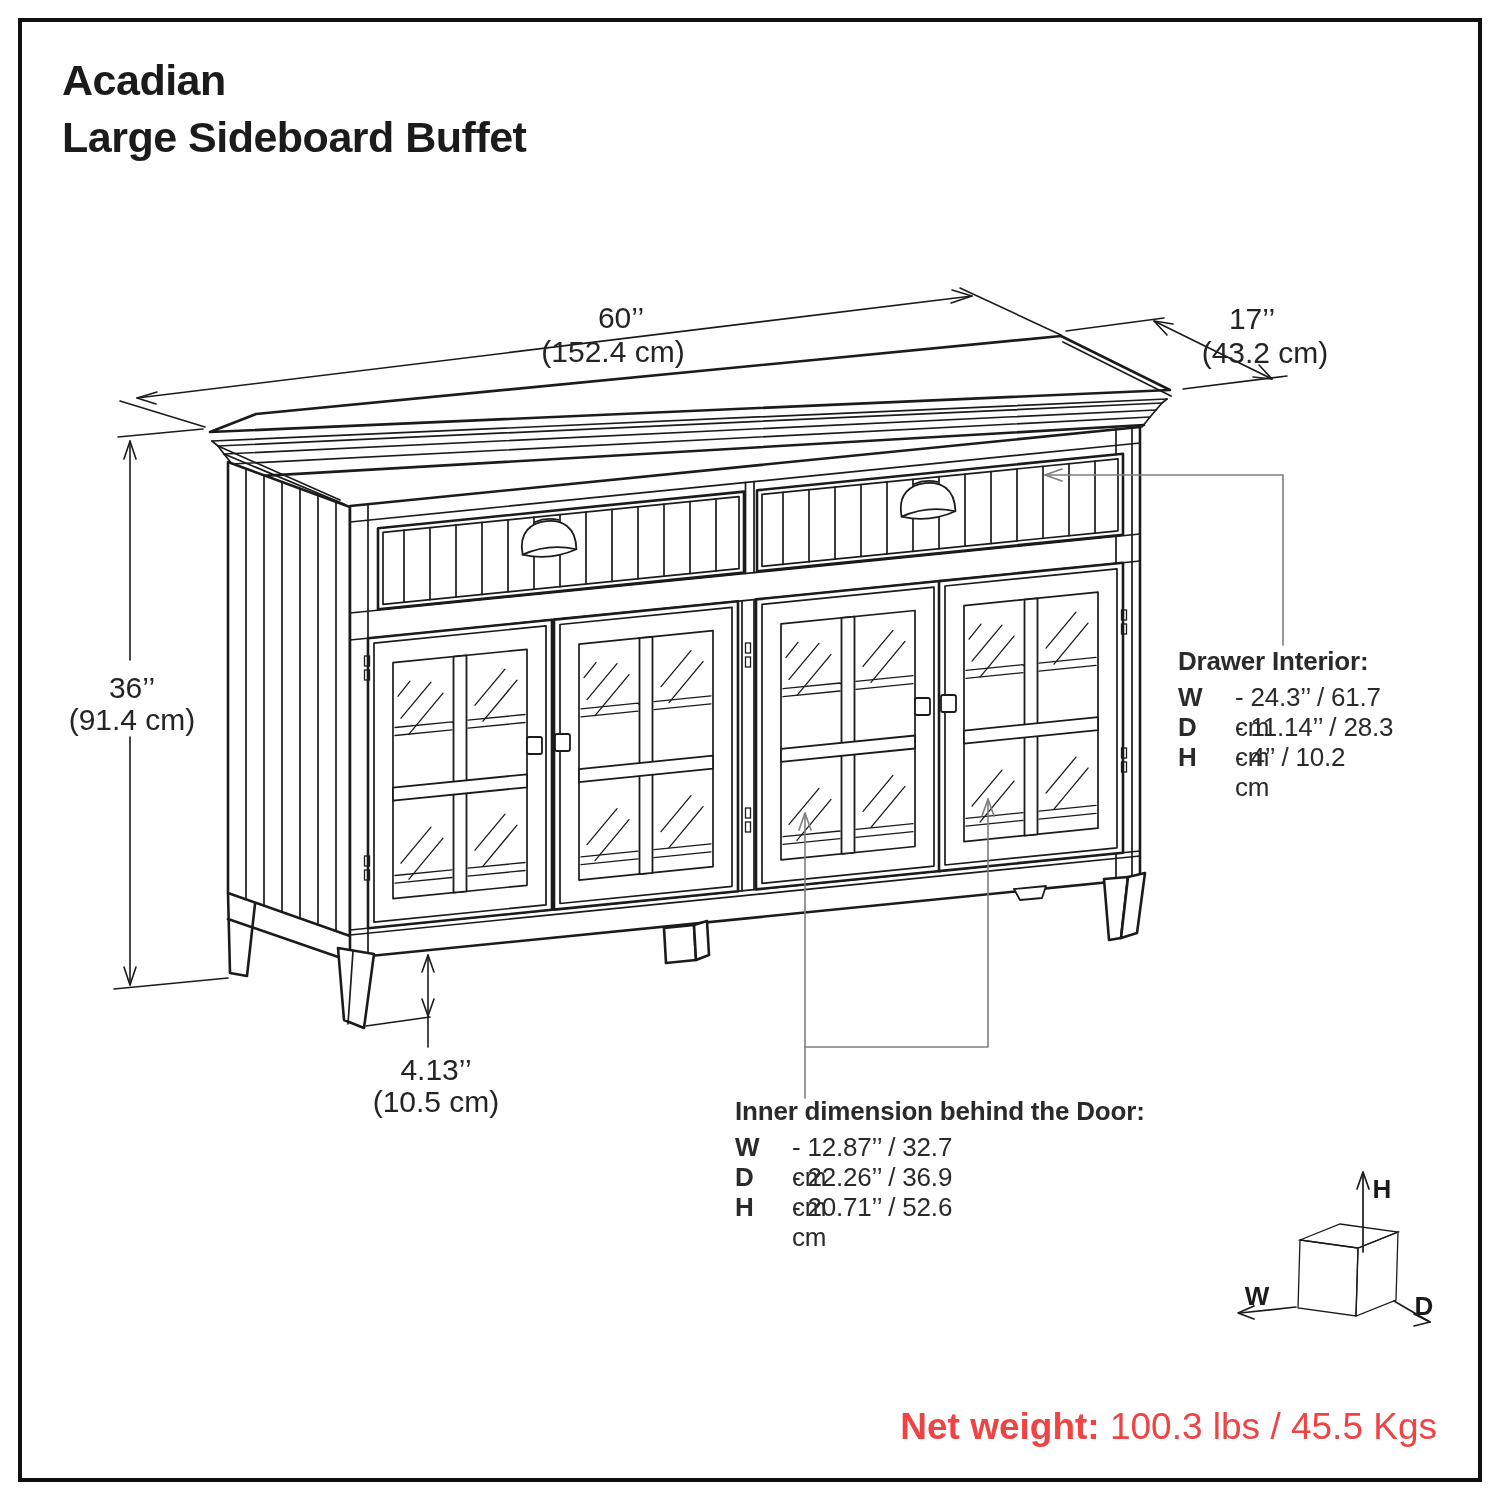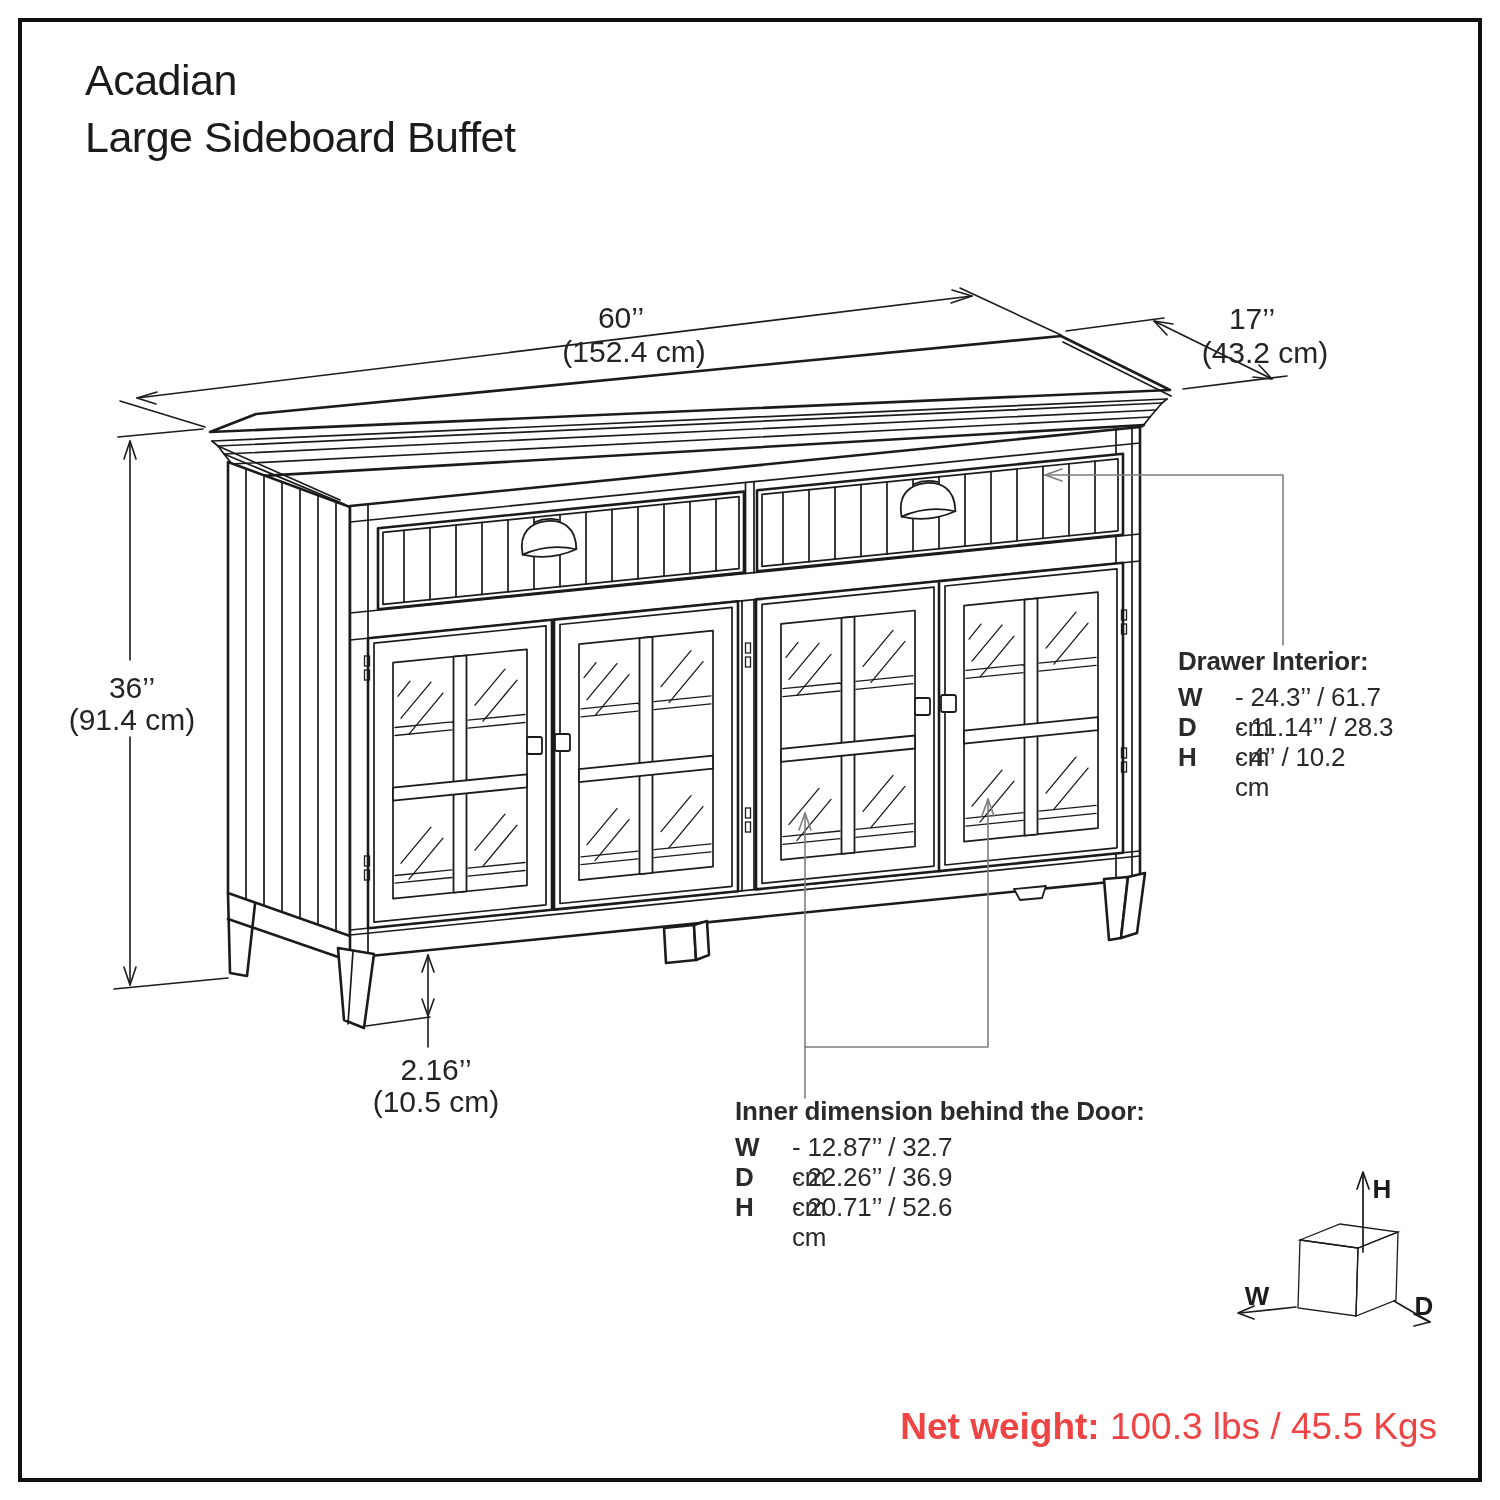--- a/index.html
+++ b/index.html
@@ -7,8 +7,8 @@
          font-family:"Liberation Sans","DejaVu Sans",sans-serif;color:#242424;}
   .frame{position:absolute;inset:18px;border:4px solid #101010;pointer-events:none;}
   .art{position:absolute;left:0;top:0;width:1500px;height:1500px;}
-  .title{position:absolute;left:62px;top:52px;font-size:43px;font-weight:400;line-height:57px;
-         color:#1b1b1b;letter-spacing:-0.5px;margin-left:23px;}
+  .title{position:absolute;left:62px;top:52px;font-size:43px;font-weight:700;line-height:57px;
+         color:#1b1b1b;letter-spacing:-0.5px;}
   .dimlabel{position:absolute;font-size:30px;line-height:32px;color:#242424;transform:translateX(-50%);
             white-space:nowrap;text-align:center;}
   .specblock{position:absolute;font-size:26px;line-height:30px;color:#2a2a2a;letter-spacing:-0.2px;}

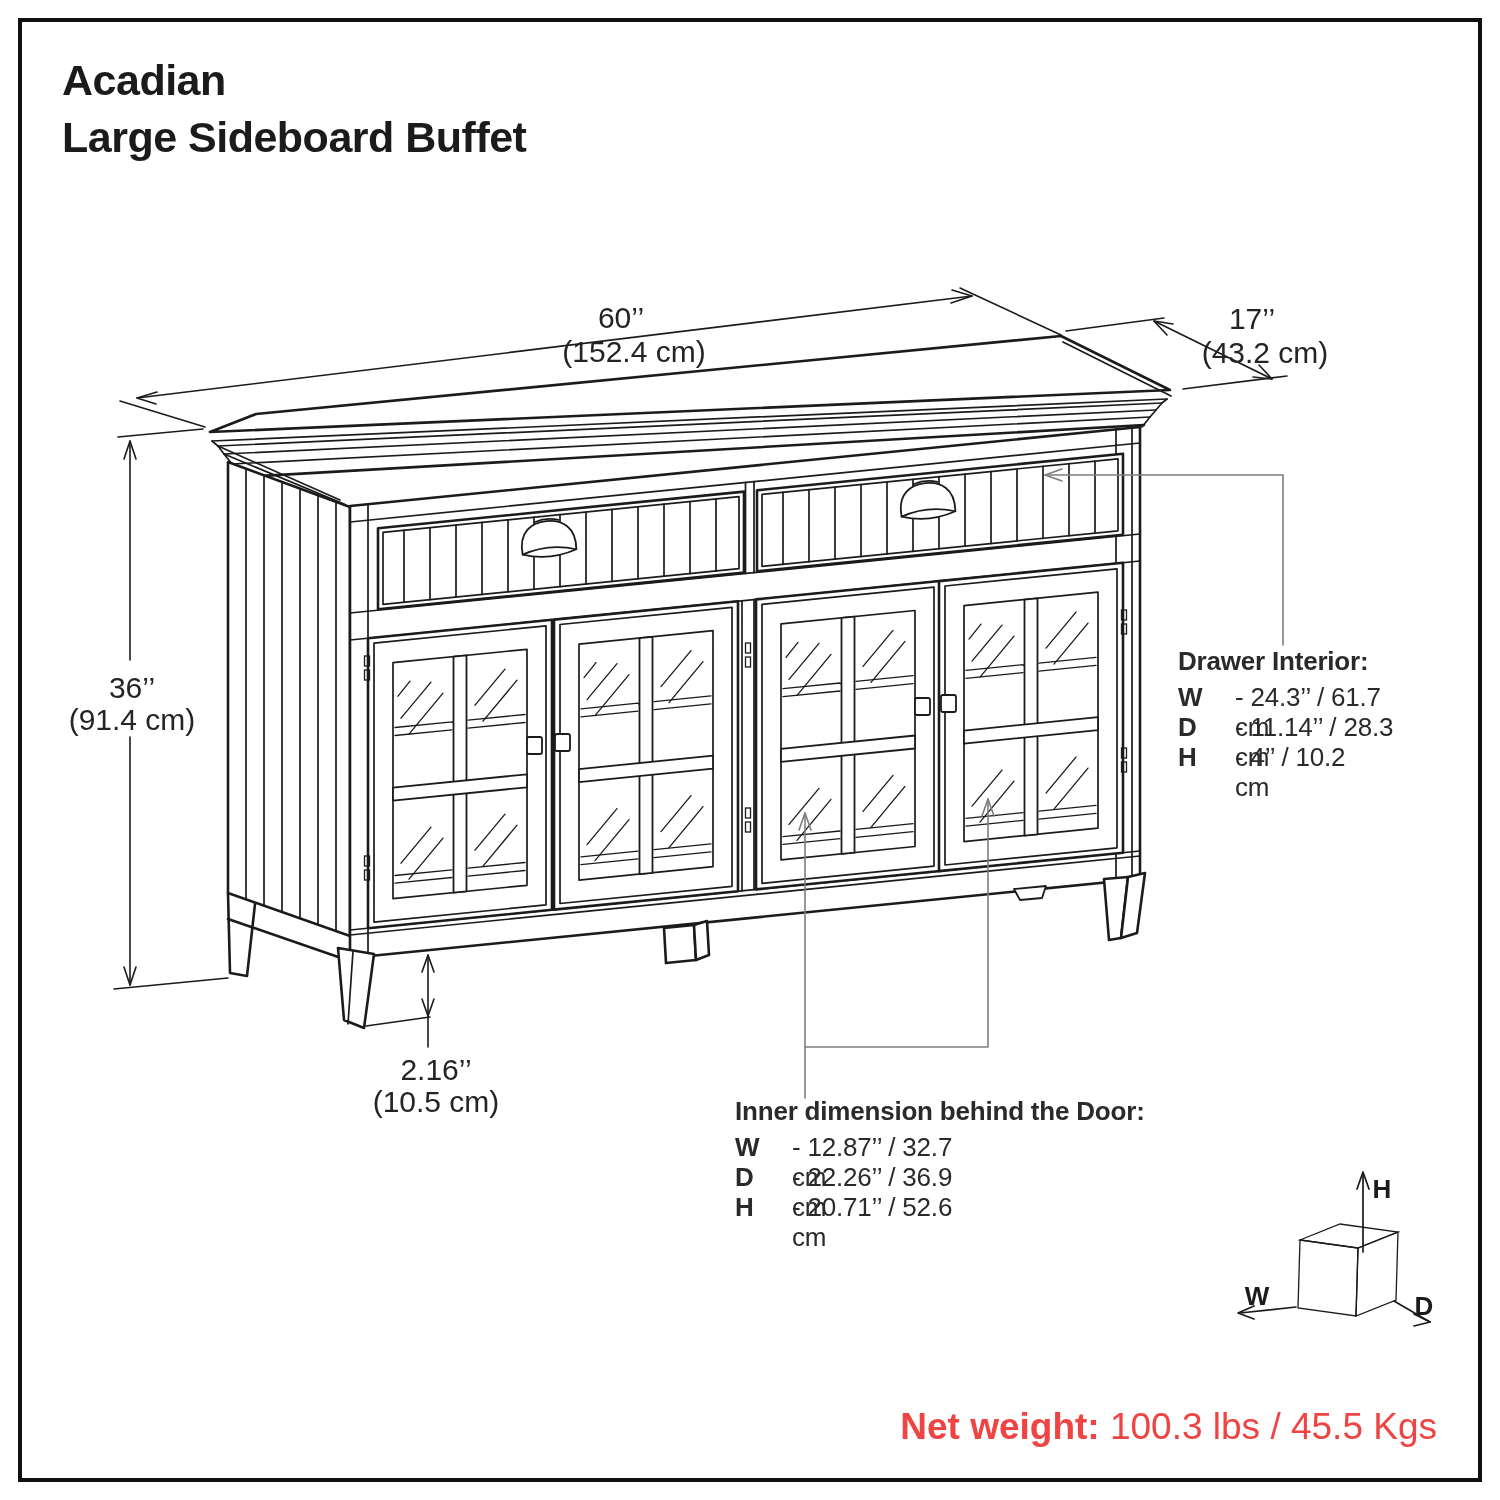--- a/index.html
+++ b/index.html
@@ -220,7 +220,7 @@
   </svg>
 
   <div class="dimlabel" style="left:621px;top:302px;">60’’</div>
-  <div class="dimlabel" style="left:634px;top:336px;">(152.4 cm)</div>
+  <div class="dimlabel" style="left:613px;top:336px;">(152.4 cm)</div>
 
   <div class="dimlabel" style="left:1252px;top:303px;">17’’</div>
   <div class="dimlabel" style="left:1252px;top:337px;margin-left:13px;">(43.2 cm)</div>

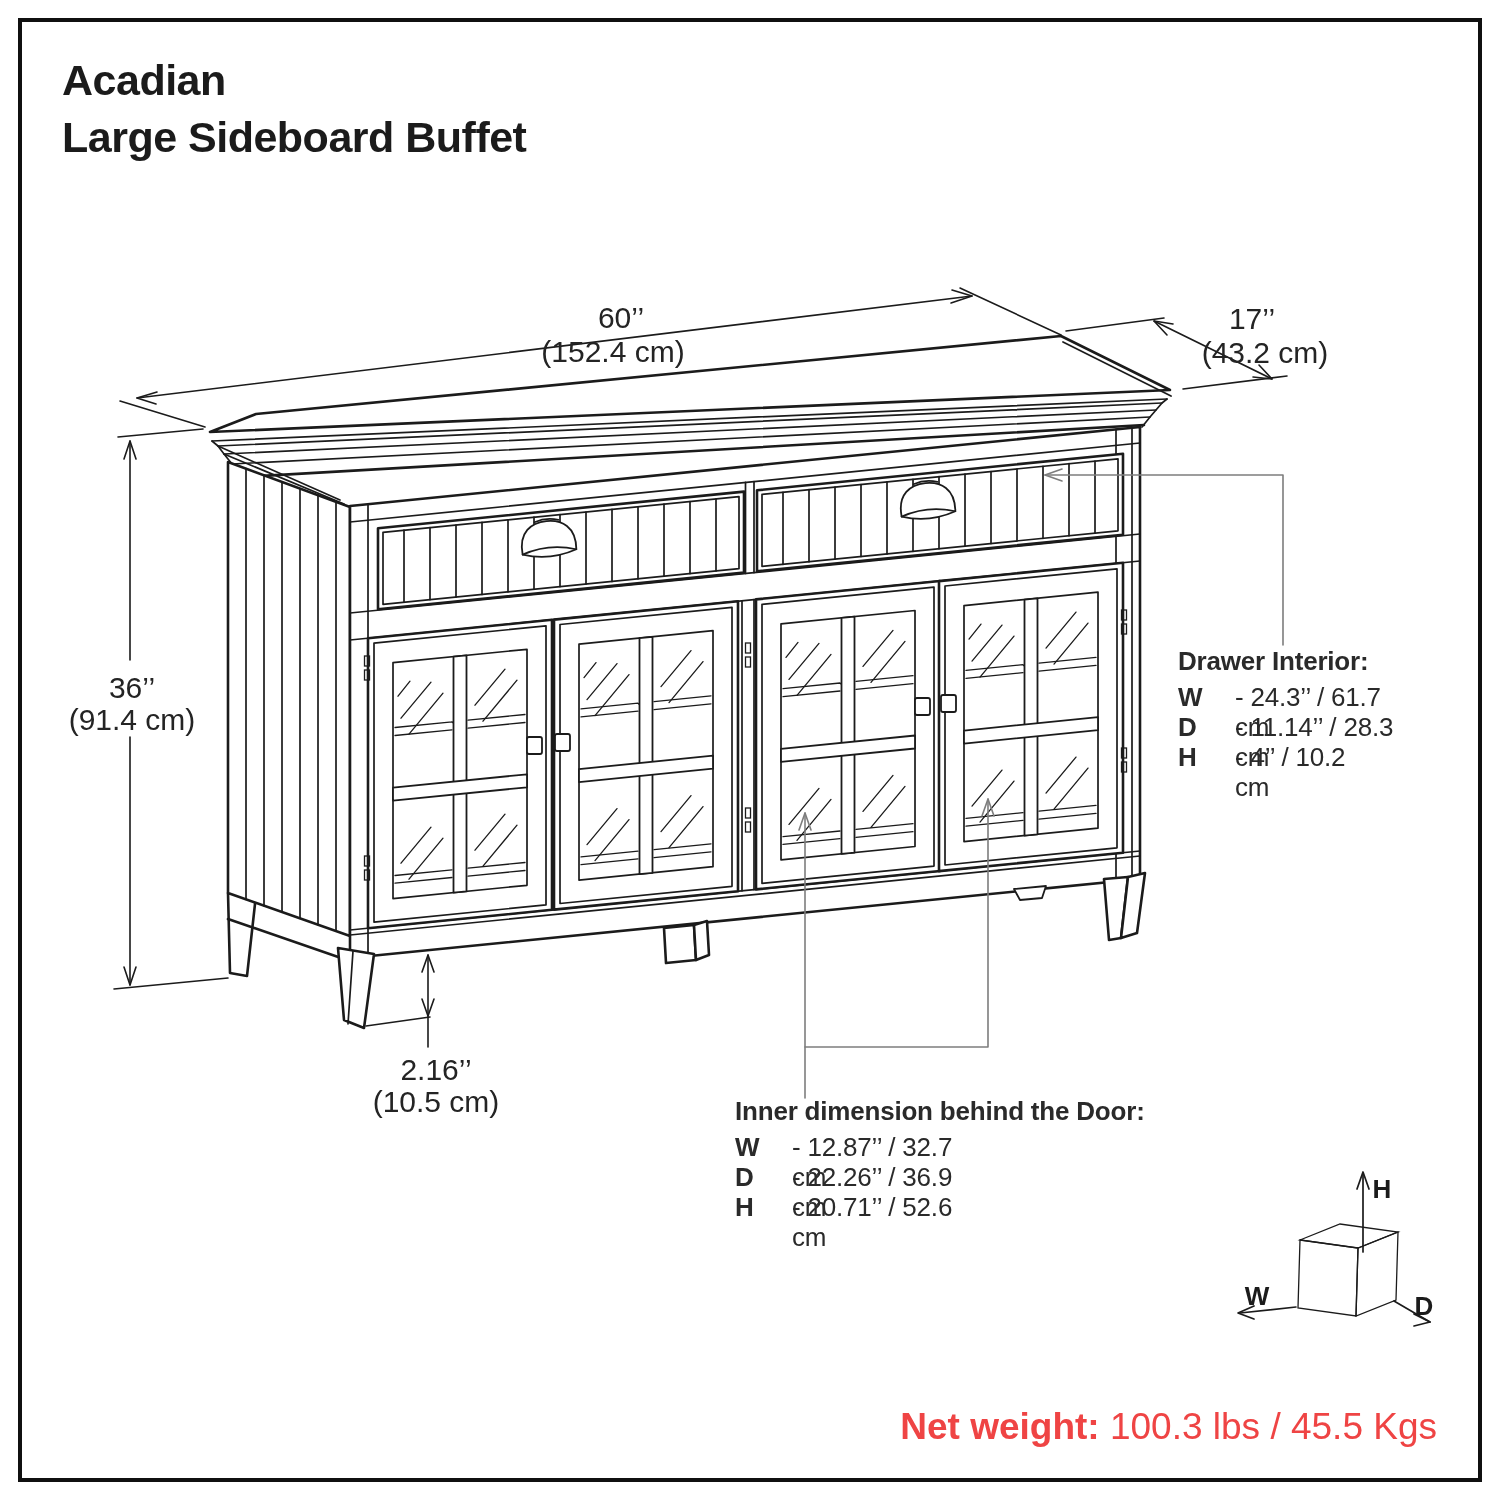--- a/index.html
+++ b/index.html
@@ -228,7 +228,7 @@
   <div class="dimlabel" style="left:132px;top:672px;">36’’</div>
   <div class="dimlabel" style="left:132px;top:704px;">(91.4 cm)</div>
 
-  <div class="dimlabel" style="left:436px;top:1054px;">2.16’’</div>
+  <div class="dimlabel" style="left:436px;top:1054px;">4.13’’</div>
   <div class="dimlabel" style="left:436px;top:1086px;">(10.5 cm)</div>
 
   <div class="specblock" style="left:1178px;top:646px;">

